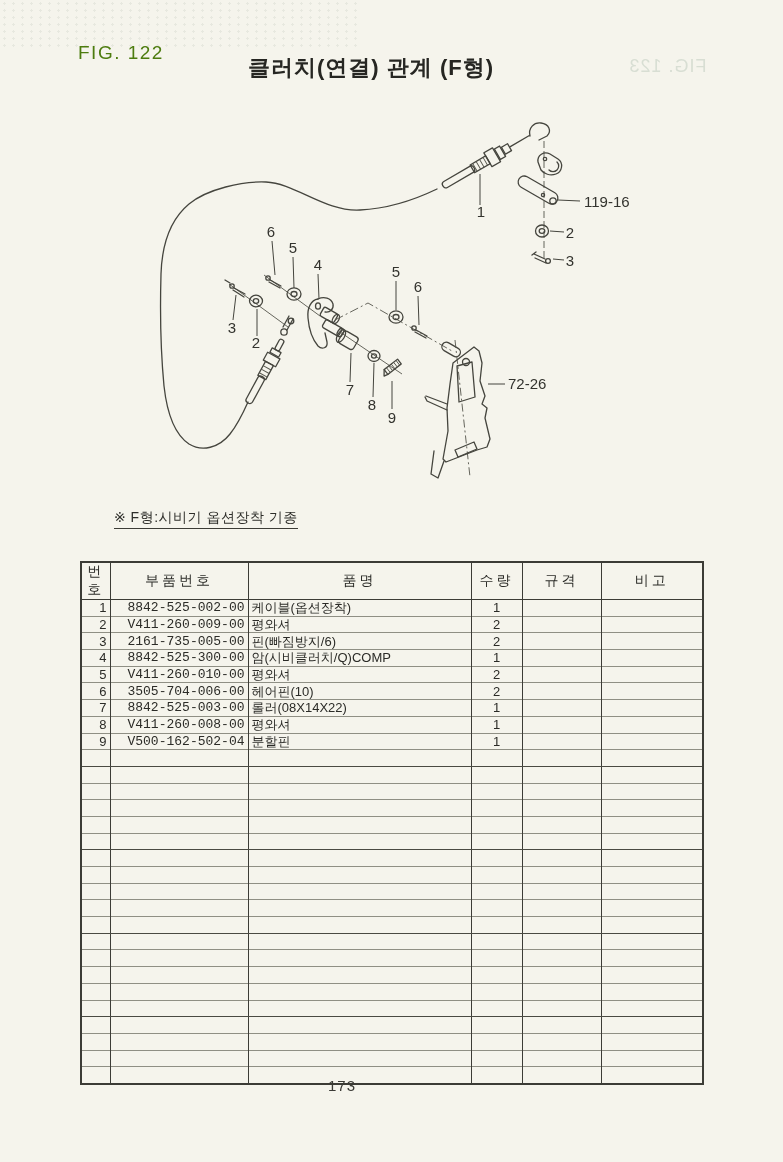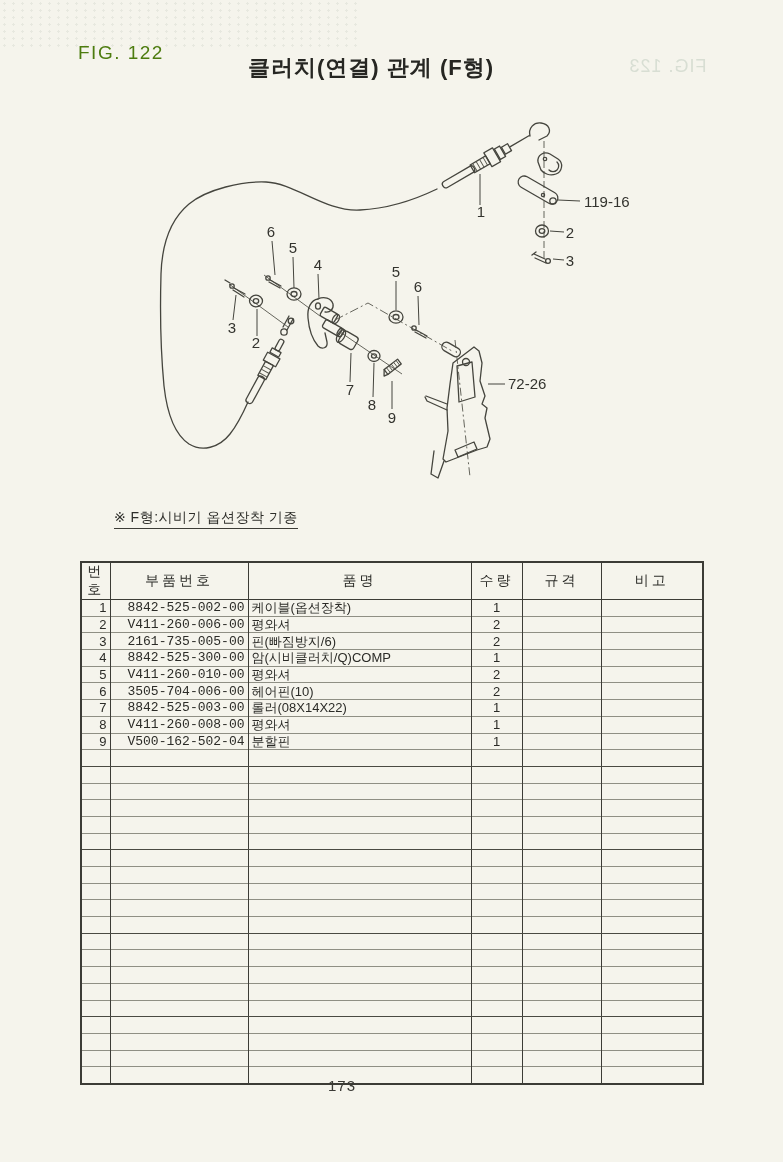--- a/index.html
+++ b/index.html
@@ -296,7 +296,7 @@
         </tr>
         <tr>
           <td class="c-no">2</td>
-          <td class="c-part">V411-260-006-00</td>
+          <td class="c-part">V411-260-009-00</td>
           <td class="c-name">평와셔</td>
           <td class="c-qty">2</td>
           <td class="c-spec"></td>

